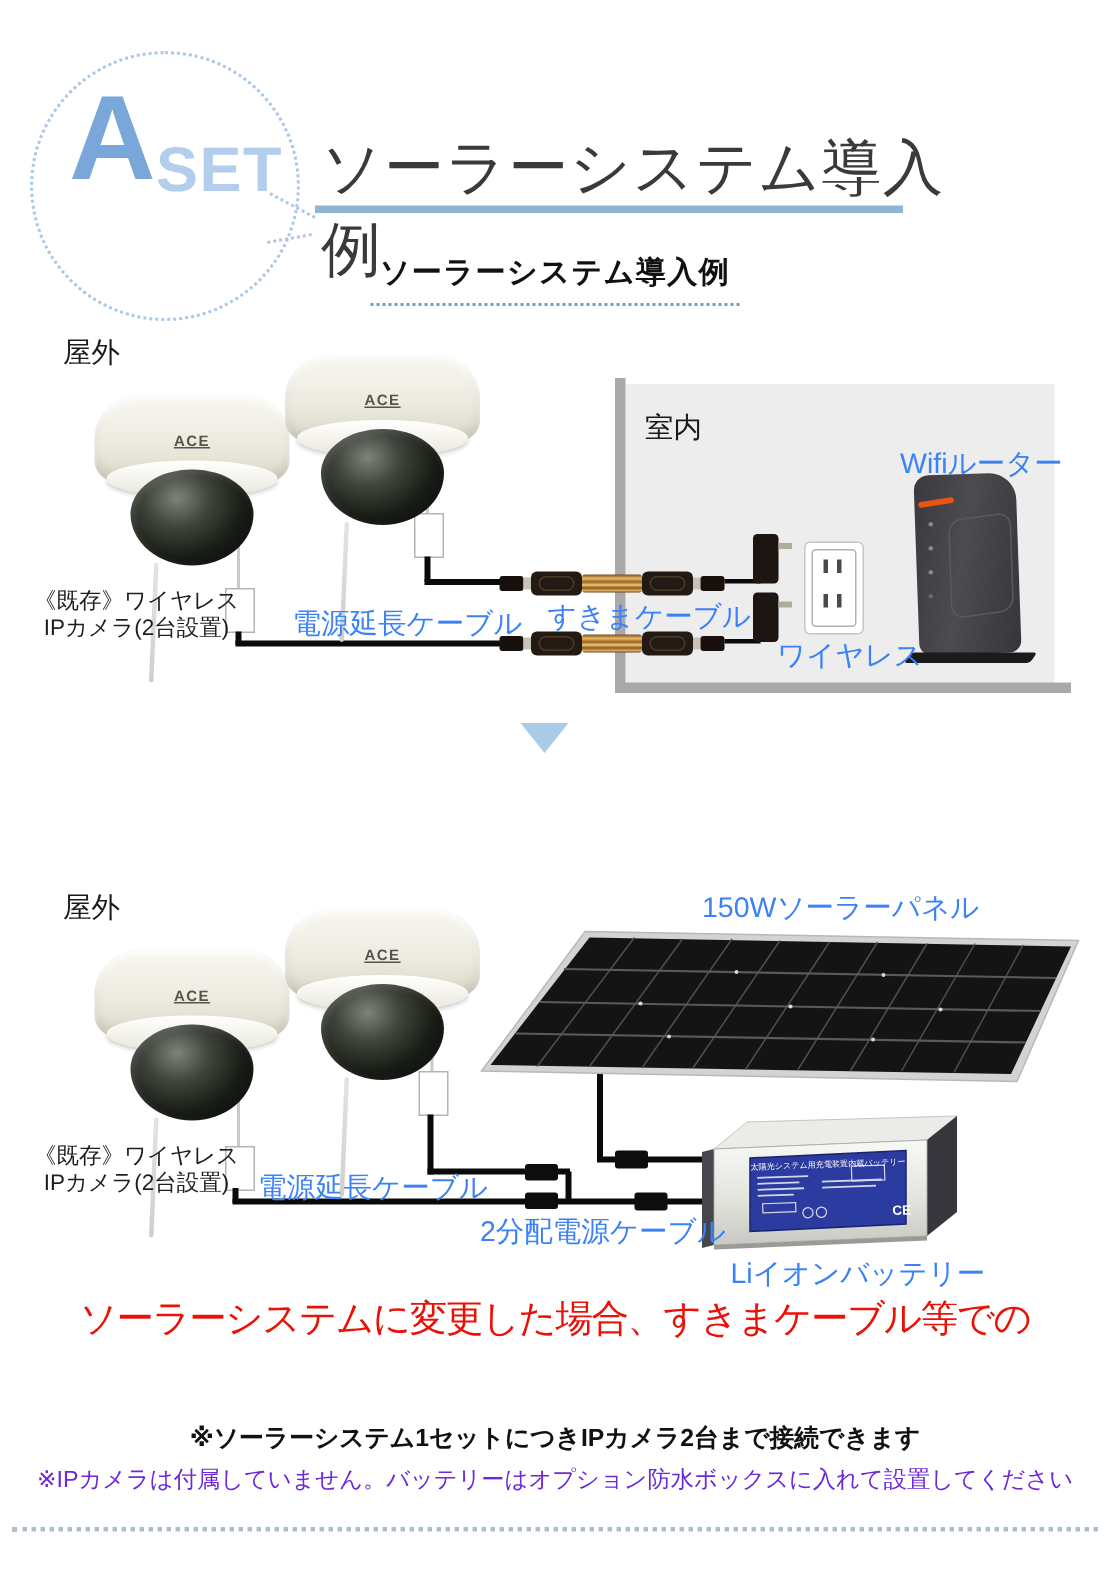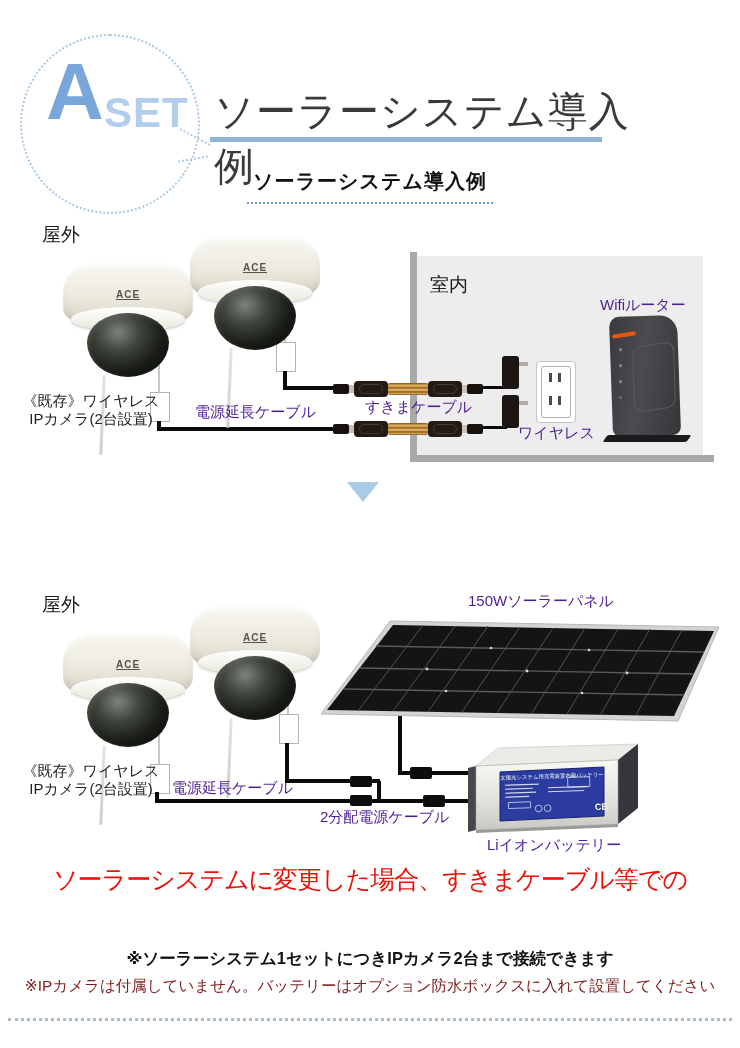--- a/index.html
+++ b/index.html
@@ -32,7 +32,7 @@
   .room-wall-b{left:410px;top:455px;width:304px;height:7px;background:#a9a9a9;}
 
   
-  .lbl{font-size:15px;color:#4c1d95;white-space:nowrap;}
+  .lbl{font-size:19px;color:#3b82f6;white-space:nowrap;}
   .cam-caption{width:148px;text-align:center;font-size:15px;line-height:18px;color:#1e1e1e;padding-left:17px;}
 
   

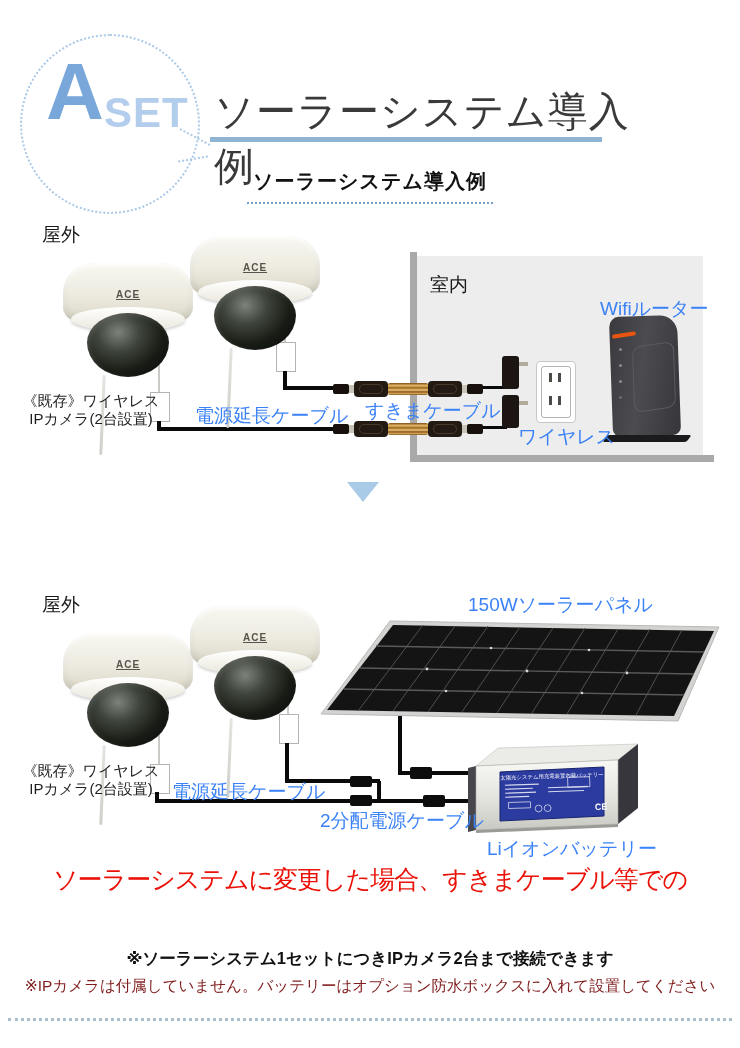--- a/index.html
+++ b/index.html
@@ -99,7 +99,7 @@
   .message{left:0;top:861px;width:740px;text-align:center;color:#ea1208;font-weight:normal;
     font-size:25px;line-height:37px;letter-spacing:-1px;}
   .note1{left:0;top:948px;width:740px;text-align:center;font-size:16.5px;font-weight:bold;color:#111;}
-  .note2{left:0;top:976px;width:740px;text-align:center;font-size:15.5px;color:#7f1d1d;}
+  .note2{left:0;top:976px;width:740px;text-align:center;font-size:15.5px;color:#6d28d9;}
   .bottom-rule{left:8px;top:1018px;width:724px;border-top:3px dotted #a9bfce;}
 </style>
 </head>

